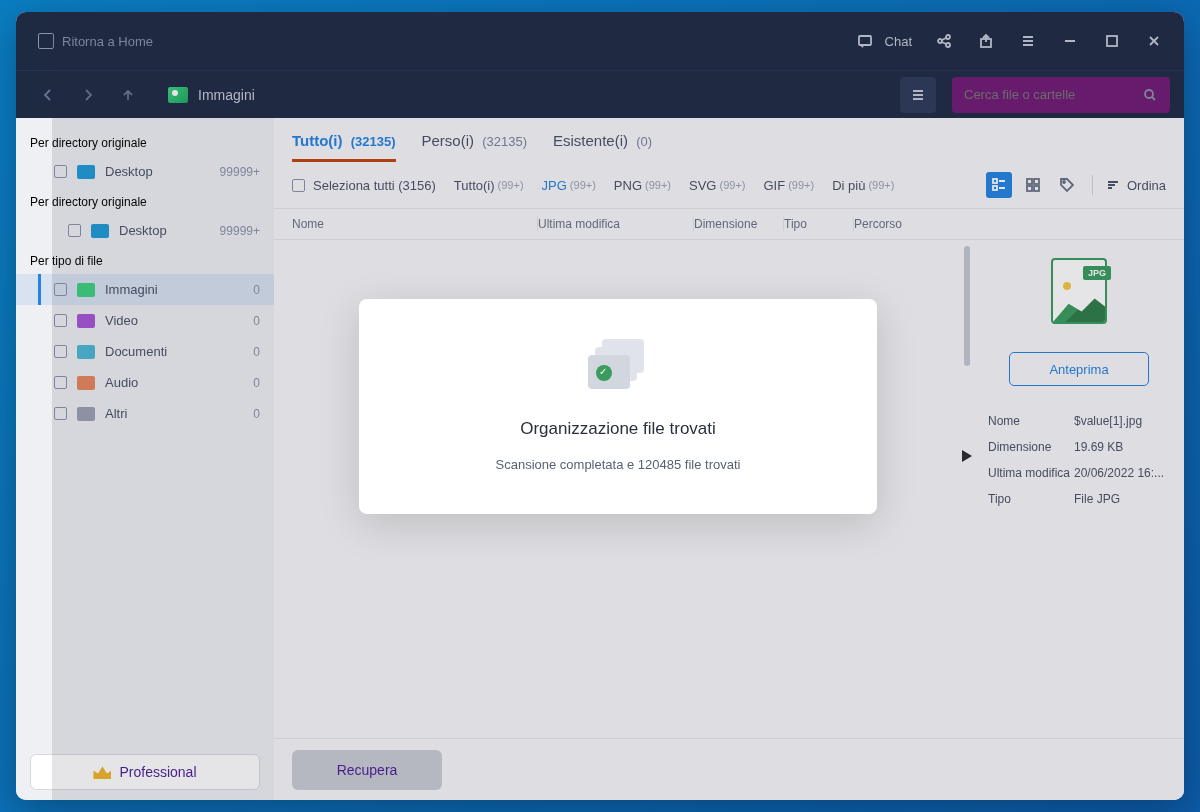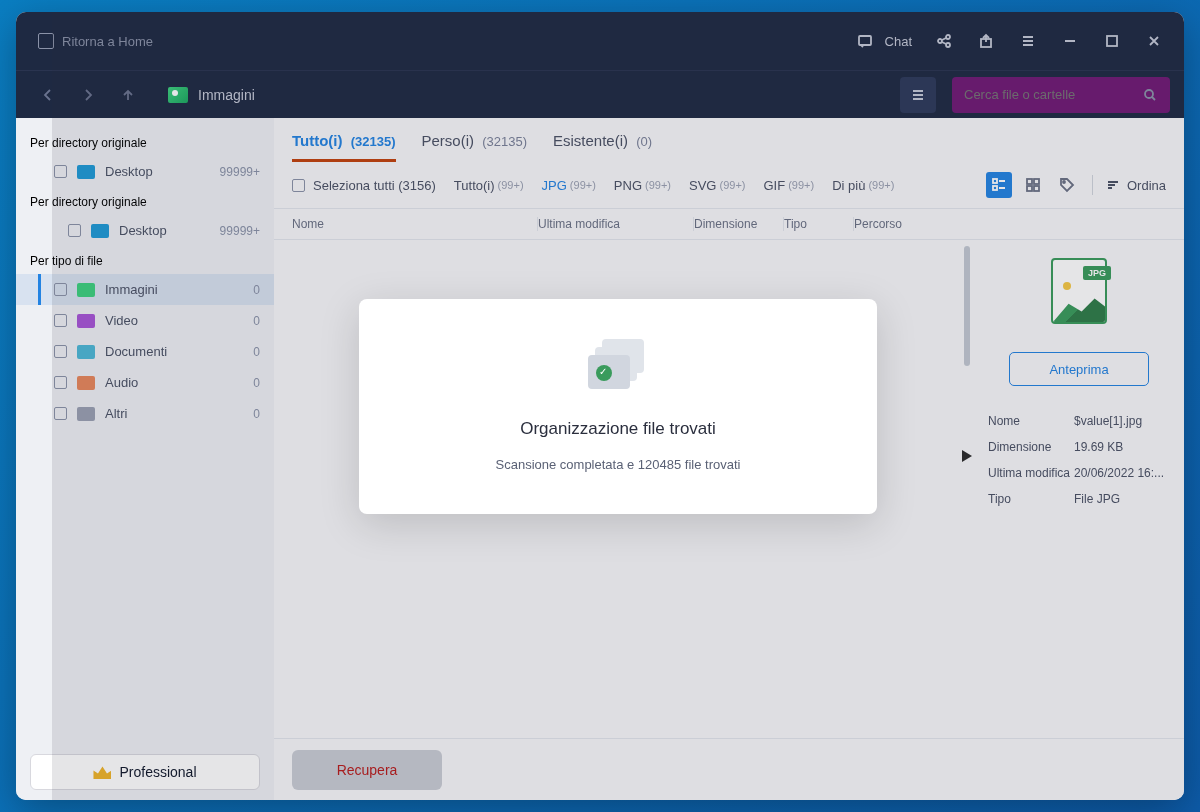--- a/index.html
+++ b/index.html
@@ -32,7 +32,7 @@
 .sb-icon{width:18px;height:14px;border-radius:2px;margin-right:10px;flex-shrink:0;}
 .sb-count{margin-left:auto;font-size:12px;color:#8a92a8;}
 .sb-spacer{flex:1;}
-.pro-btn{margin:10px 14px;height:36px;border:1px solid #d8d8de;border-radius:6px;display:flex;align-items:center;justify-content:center;gap:8px;font-size:14px;color:#0f172a;background:#fff;cursor:pointer;}
+.pro-btn{margin:10px 14px;height:36px;border:1px solid #d8d8de;border-radius:6px;display:flex;align-items:center;justify-content:center;gap:8px;font-size:14px;color:#4c1d95;background:#fff;cursor:pointer;}
 .crown{width:18px;height:14px;background:#f0b429;clip-path:polygon(0 100%,0 40%,25% 60%,50% 10%,75% 60%,100% 40%,100% 100%);}
 .main{flex:1;display:flex;flex-direction:column;background:#f8f8fa;overflow:hidden;}
 .tabs-wrap{padding:0 18px;}

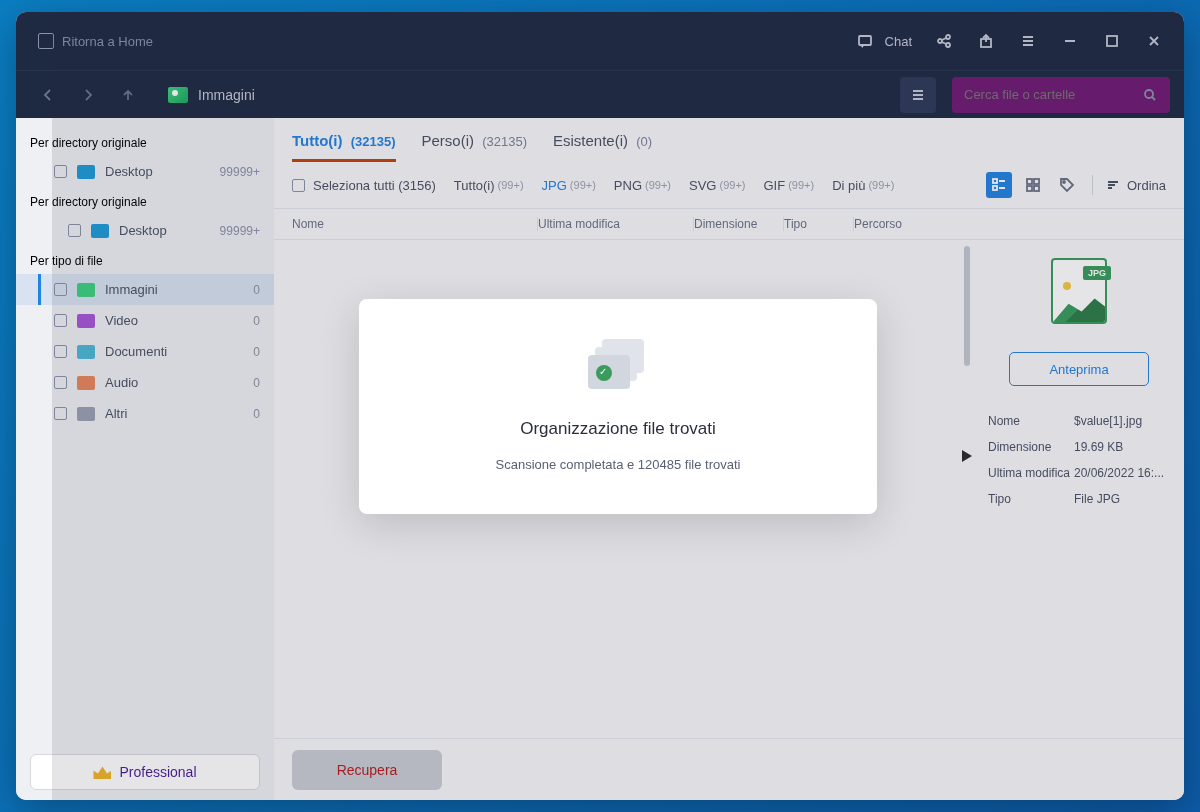--- a/index.html
+++ b/index.html
@@ -73,7 +73,7 @@
 .status-title{font-size:15px;color:#3a3f52;font-weight:500;}
 .status-sub{font-size:12px;color:#7a8199;display:flex;align-items:center;gap:8px;margin-top:2px;}
 .warn{width:14px;height:14px;background:#e5484d;border-radius:50%;color:#fff;font-size:10px;display:flex;align-items:center;justify-content:center;font-weight:700;}
-.recover-btn{width:150px;height:40px;background:#c9ccd4;color:#b91c1c;border:none;border-radius:6px;font-size:14px;cursor:pointer;}
+.recover-btn{width:150px;height:40px;background:#c9ccd4;color:#4c1d95;border:none;border-radius:6px;font-size:14px;cursor:pointer;}
 .modal-backdrop{position:absolute;inset:0;background:rgba(40,44,58,.12);display:flex;align-items:center;justify-content:center;margin-left:36px;}
 .modal{width:518px;background:#fff;border-radius:8px;padding:40px 30px 42px;text-align:center;box-shadow:0 10px 40px rgba(0,0,0,.15);}
 .modal-icon{width:60px;height:56px;margin:0 auto 24px;position:relative;}

